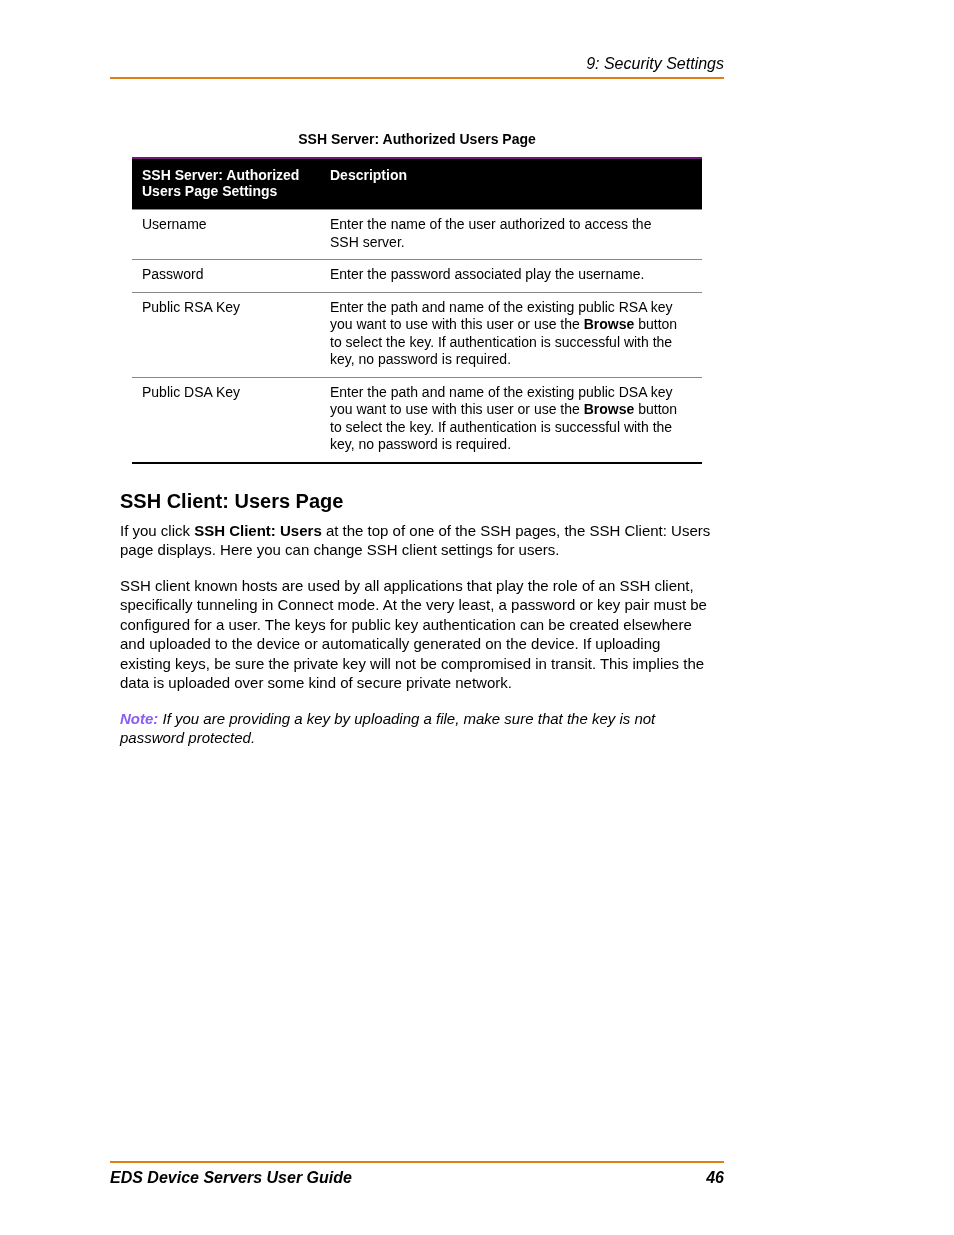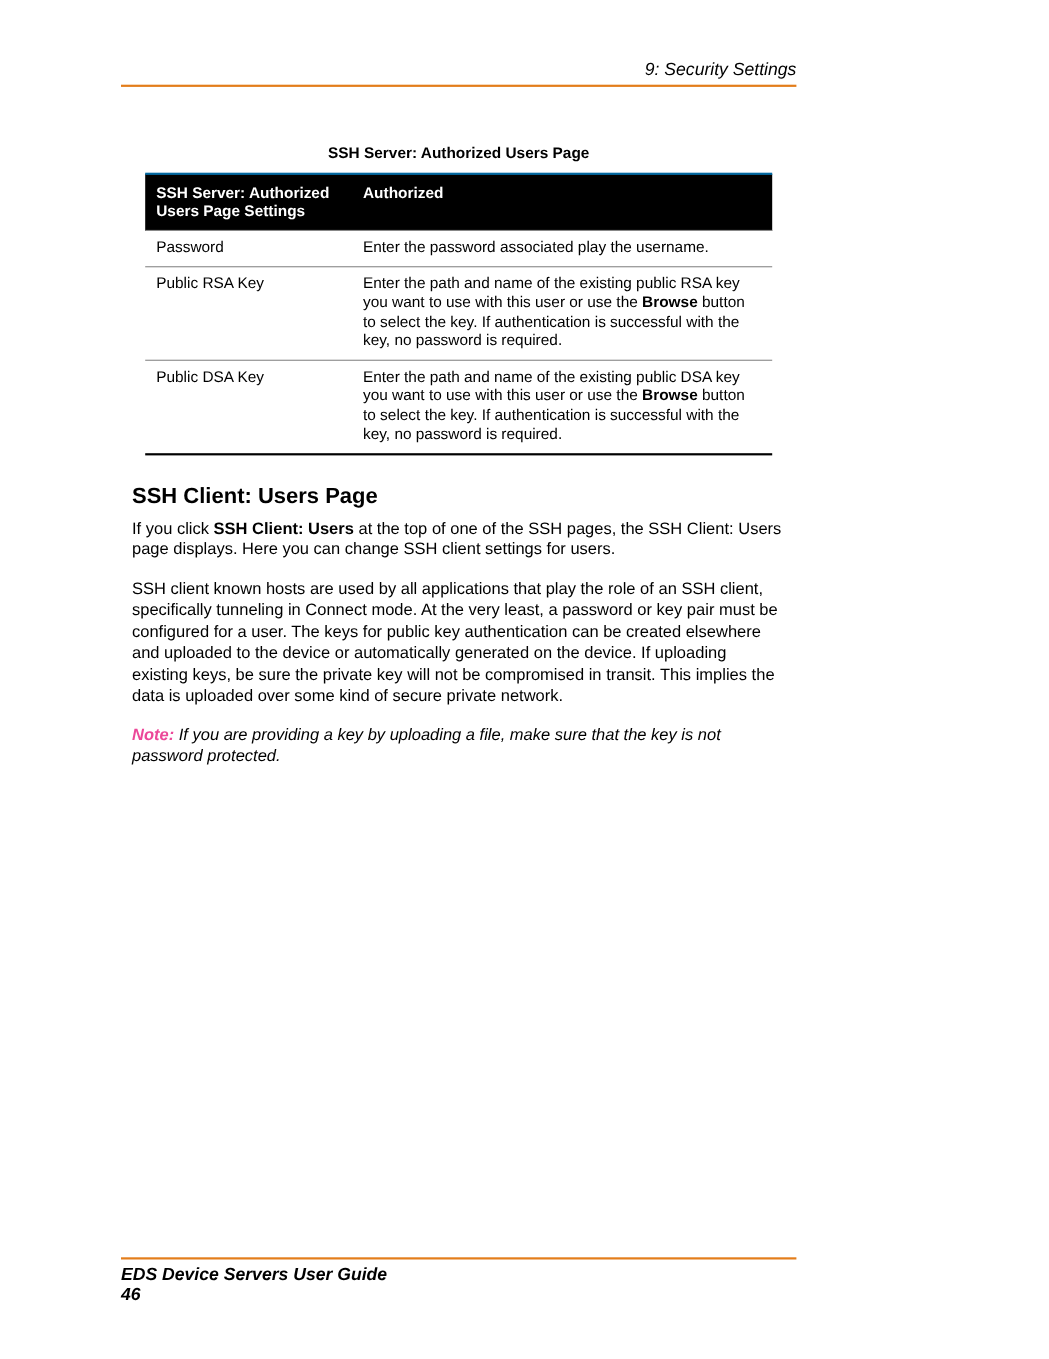--- a/index.html
+++ b/index.html
@@ -44,7 +44,7 @@
     border-collapse: collapse;
     width: 570px;
     margin: 0 auto;
-    border-top: 2px solid #0369a1;
+    border-top: 2px solid #701a75;
     border-bottom: 2px solid #000;
   }
   table.settings th {

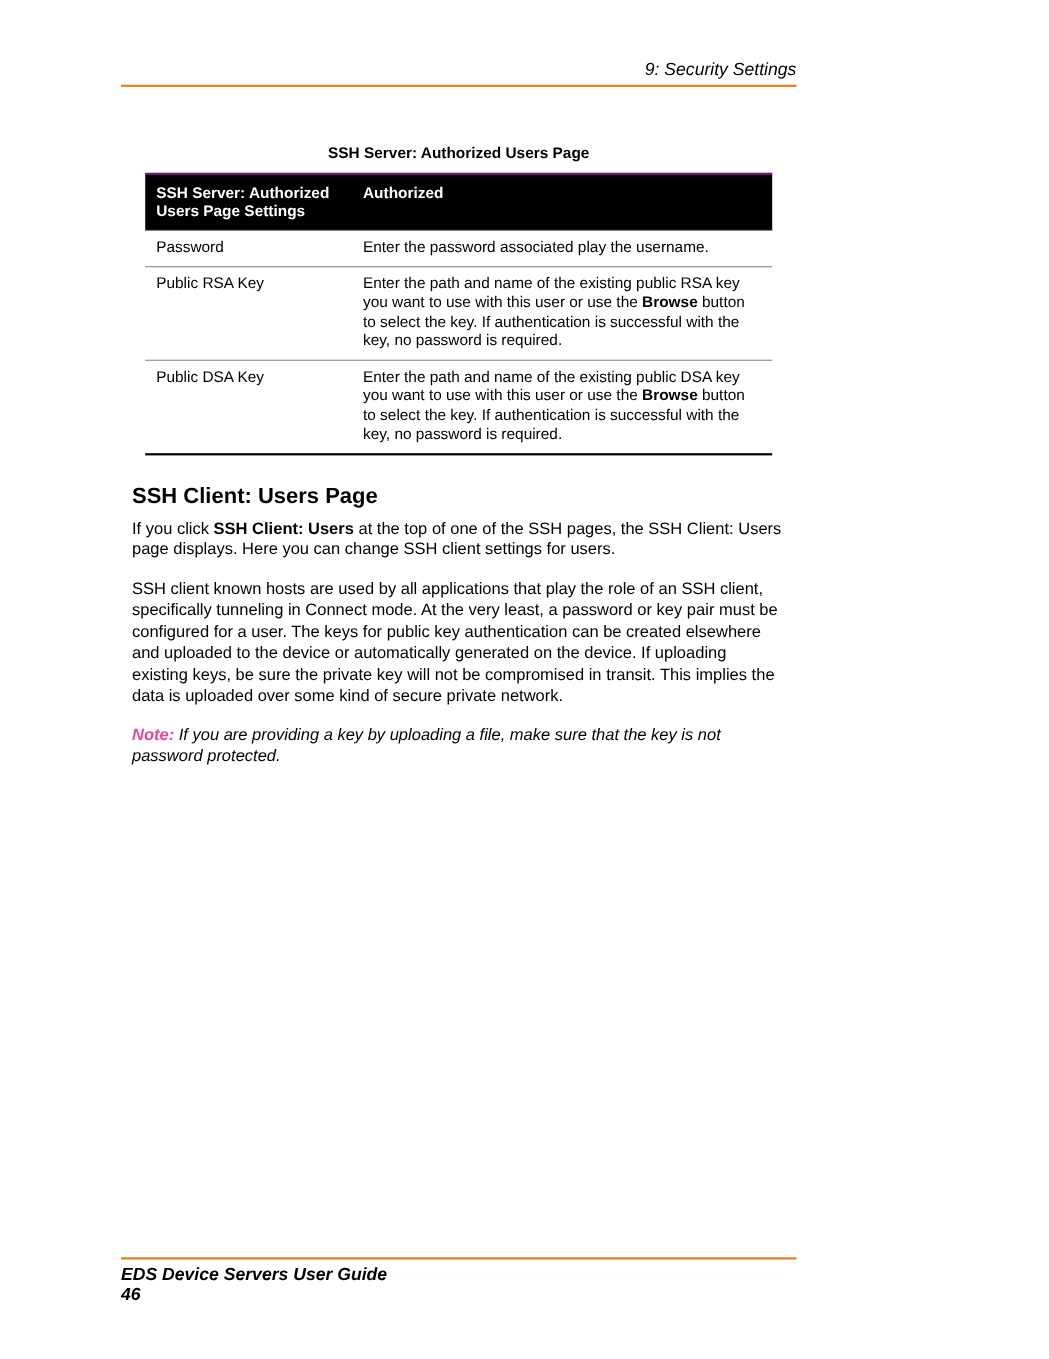--- a/index.html
+++ b/index.html
@@ -117,7 +117,7 @@
       <tbody>
           <tr>
         <th class="setting-col">SSH Server: Authorized Users Page Settings</th>
-        <th>Authorized</th>
+        <th>Description</th>
       </tr>
       <tr>
         <td>Password</td>

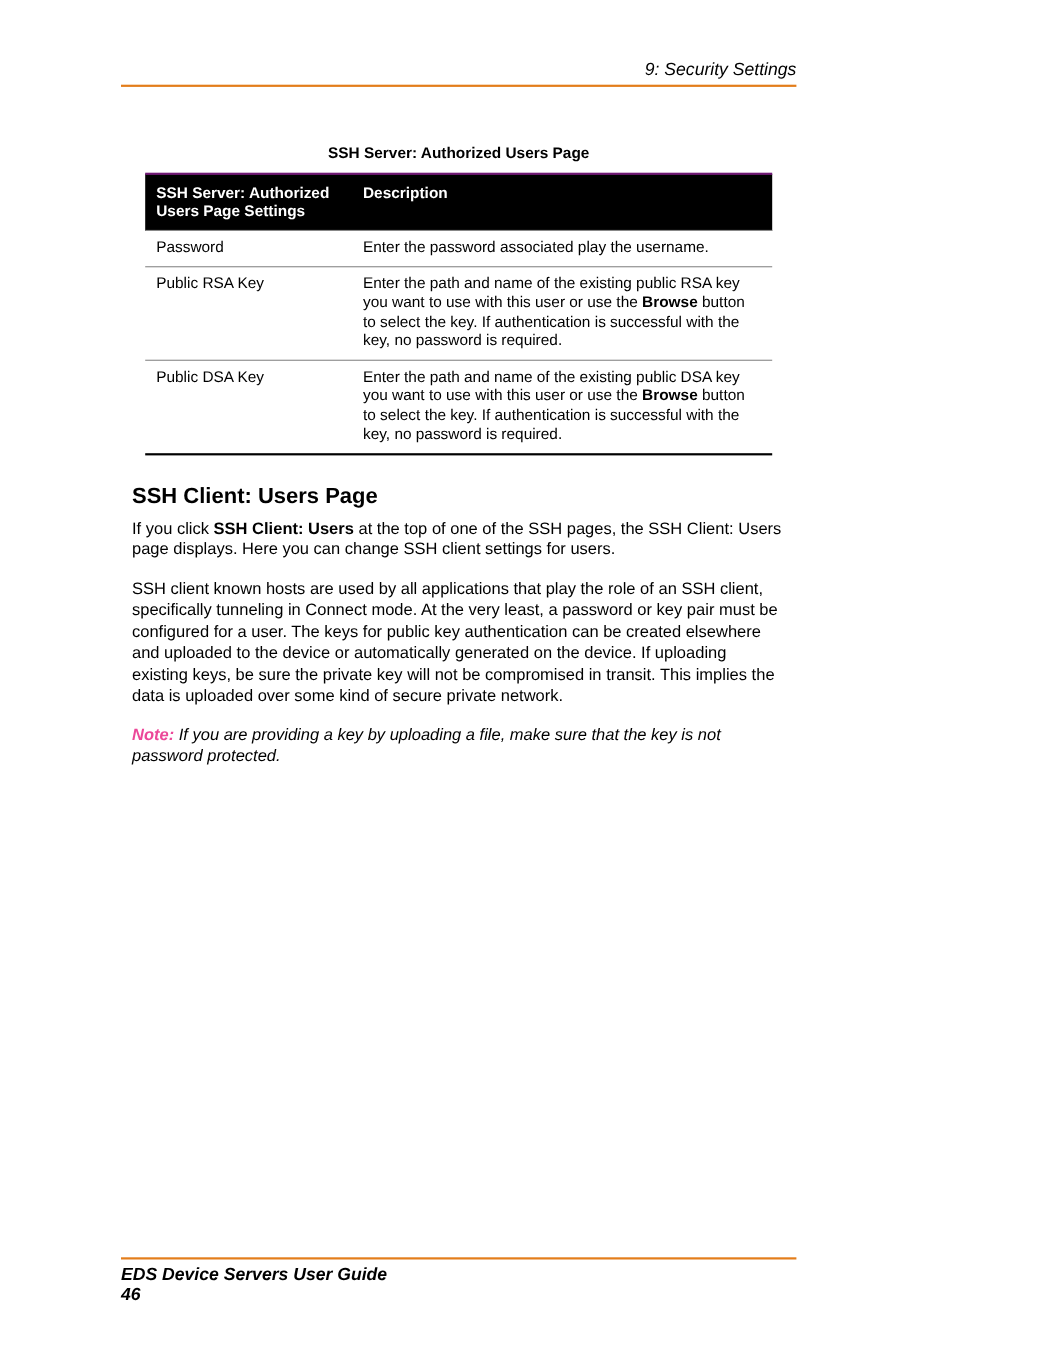--- a/index.html
+++ b/index.html
@@ -120,6 +120,10 @@
         <th>Description</th>
       </tr>
       <tr>
+        <td>Username</td>
+        <td class="desc"><span>Enter the name of the user authorized to access the SSH server.</span><span class="bold"></span><span></span></td>
+      </tr>
+      <tr>
         <td>Password</td>
         <td class="desc"><span>Enter the password associated play the username.</span><span class="bold"></span><span></span></td>
       </tr>

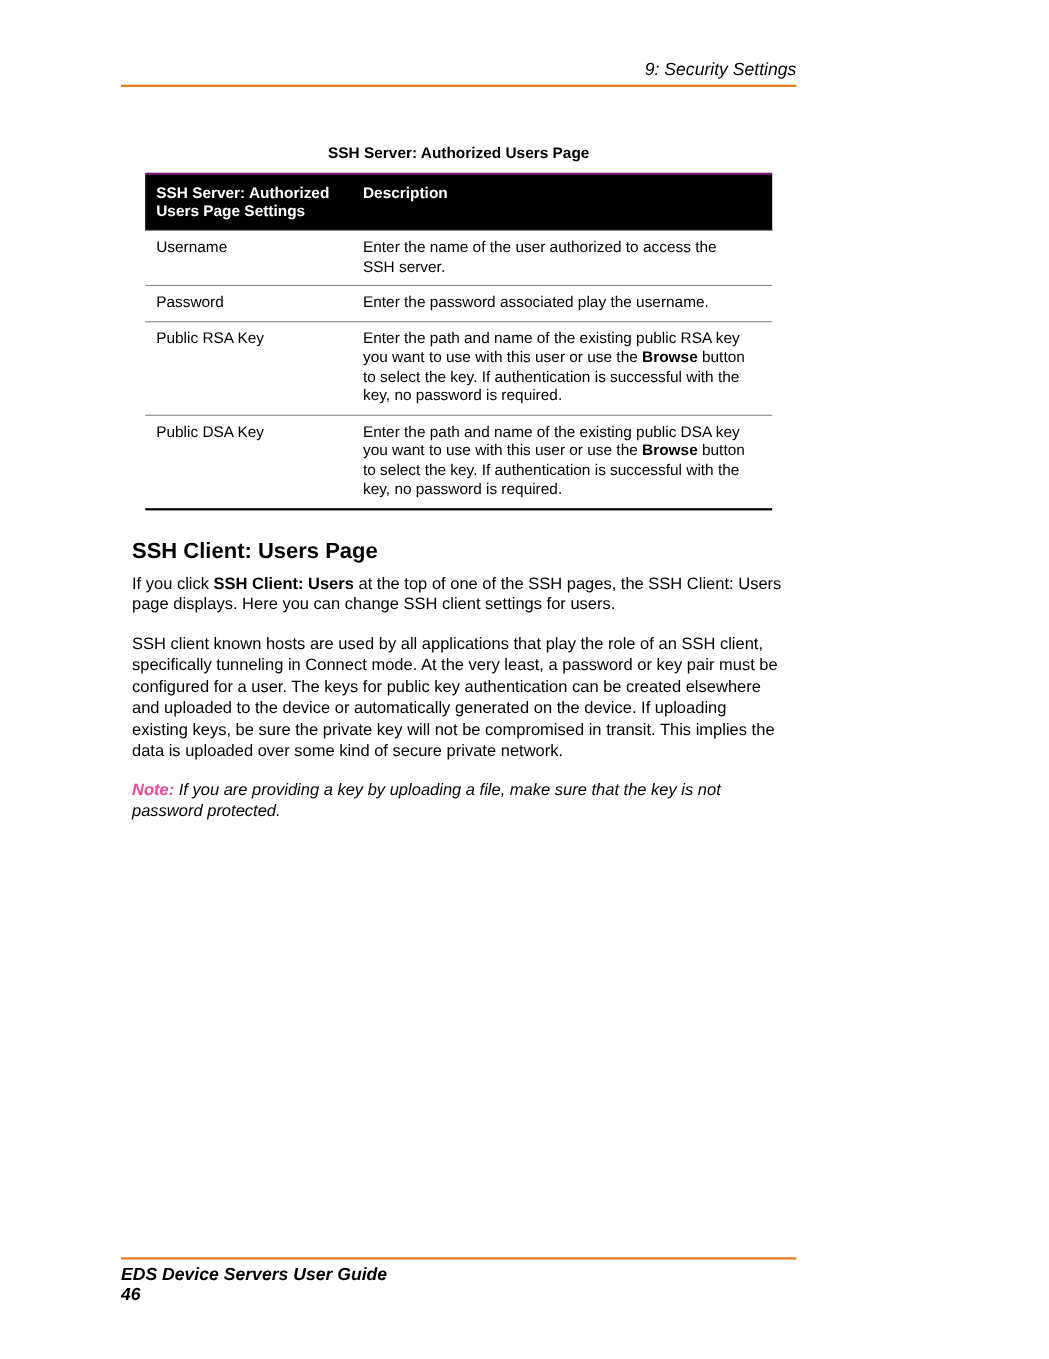--- a/index.html
+++ b/index.html
@@ -78,7 +78,7 @@
   }
   .bold { font-weight: bold; margin-top: 24px; }
   .note-label {
-    color: #ec4899;
+    color: #8b5cf6;
     font-weight: bold;
     font-style: italic;
   }

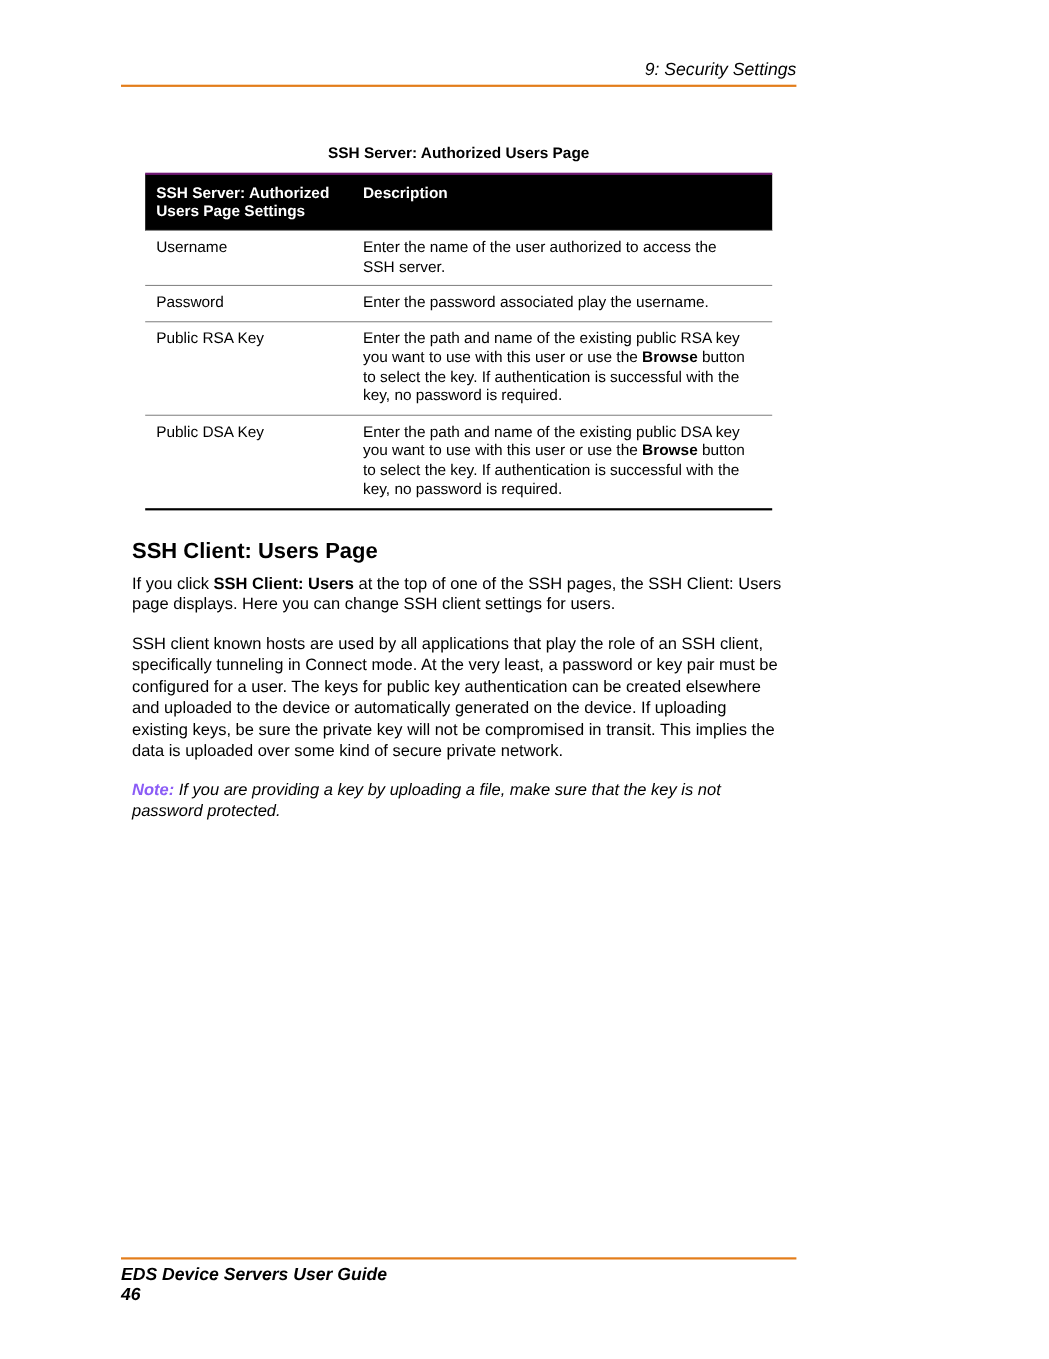--- a/index.html
+++ b/index.html
@@ -100,7 +100,6 @@
     font-style: italic;
     font-weight: bold;
     font-size: 16px;
-    flex-direction: column;
   }
 </style>
 </head>

